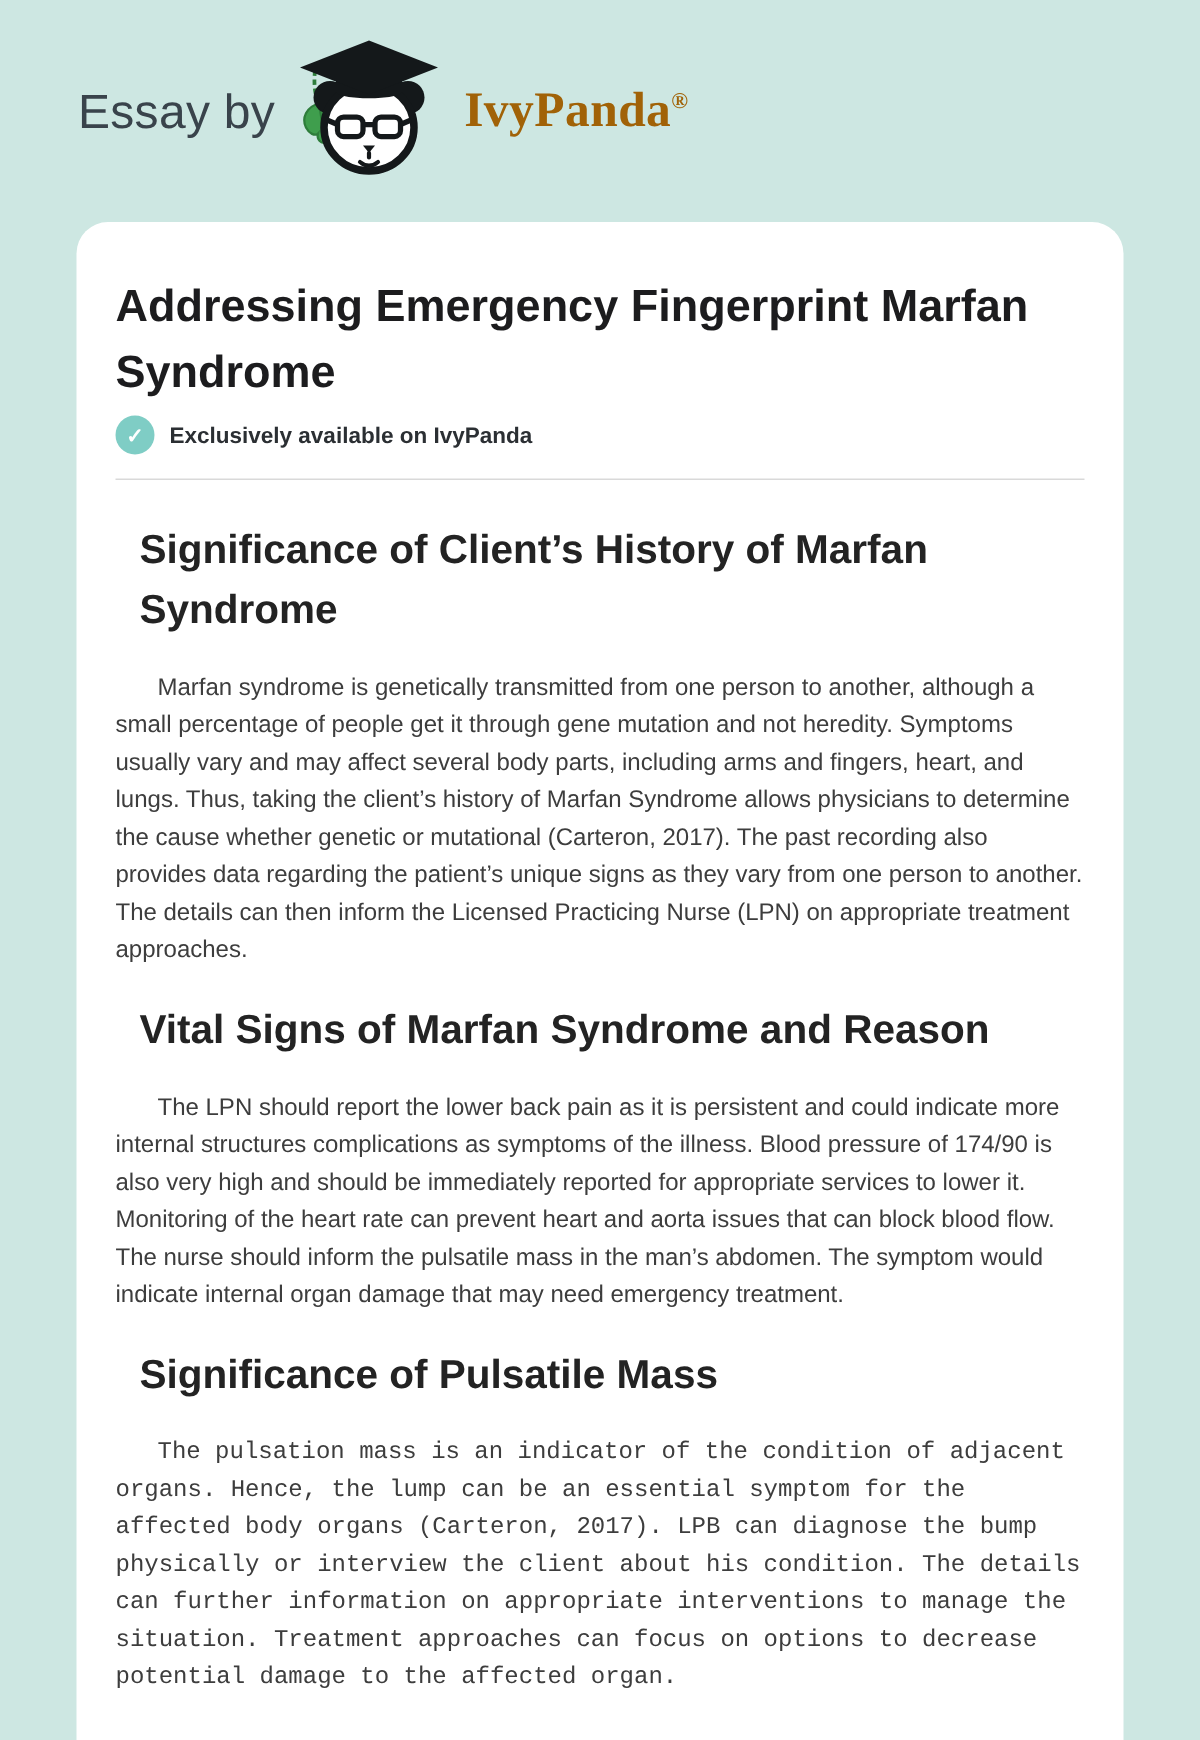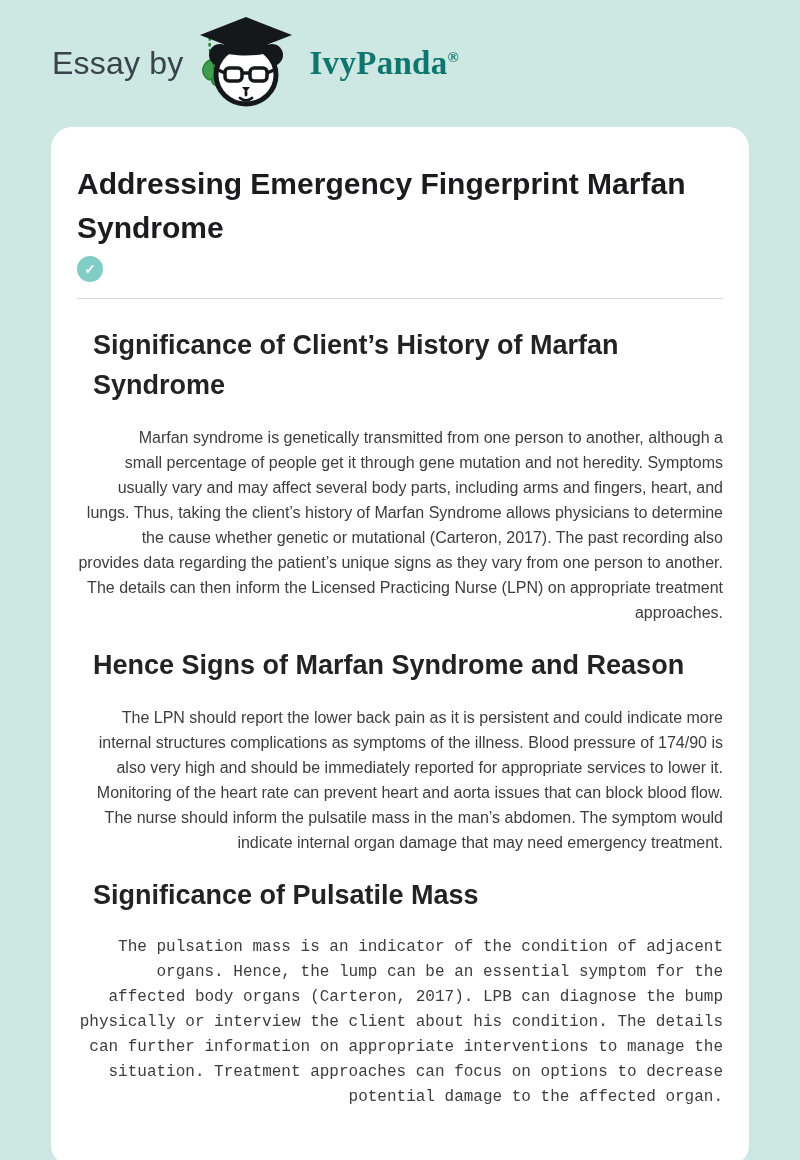--- a/index.html
+++ b/index.html
@@ -13,7 +13,7 @@
 
   
   .page-header {
-    height: 127px;
+    height: 148px;
     display: flex;
     align-items: center;
     padding-left: 52px;

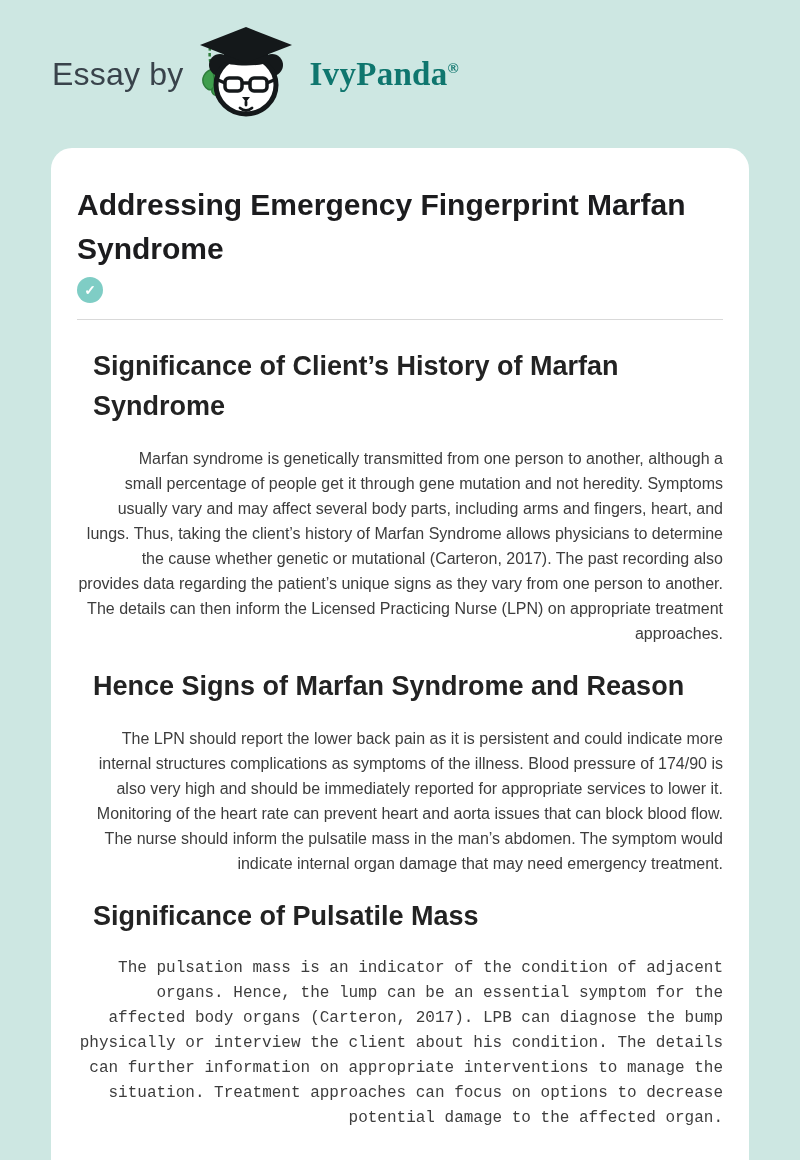--- a/index.html
+++ b/index.html
@@ -36,7 +36,7 @@
     font-family: "Liberation Serif", serif;
     font-weight: 700;
     font-size: 33px;
-    color: #0f766e;
+    color: #a16207;
     letter-spacing: 0.3px;
     position: relative;
   }

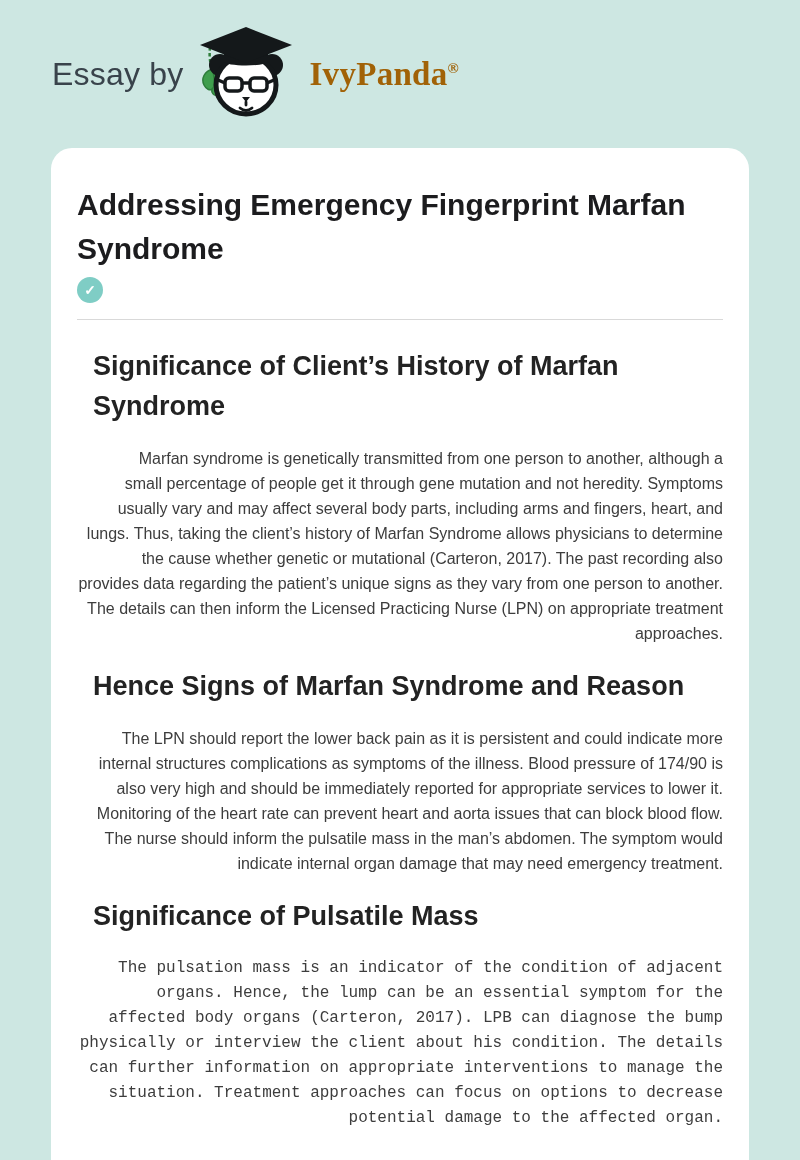--- a/index.html
+++ b/index.html
@@ -156,6 +156,7 @@
 
   <div class="badge">
     <span class="check-circle">✓</span>
+    <span class="badge-label">Exclusively available on IvyPanda</span>
   </div>
 
   <hr class="divider">

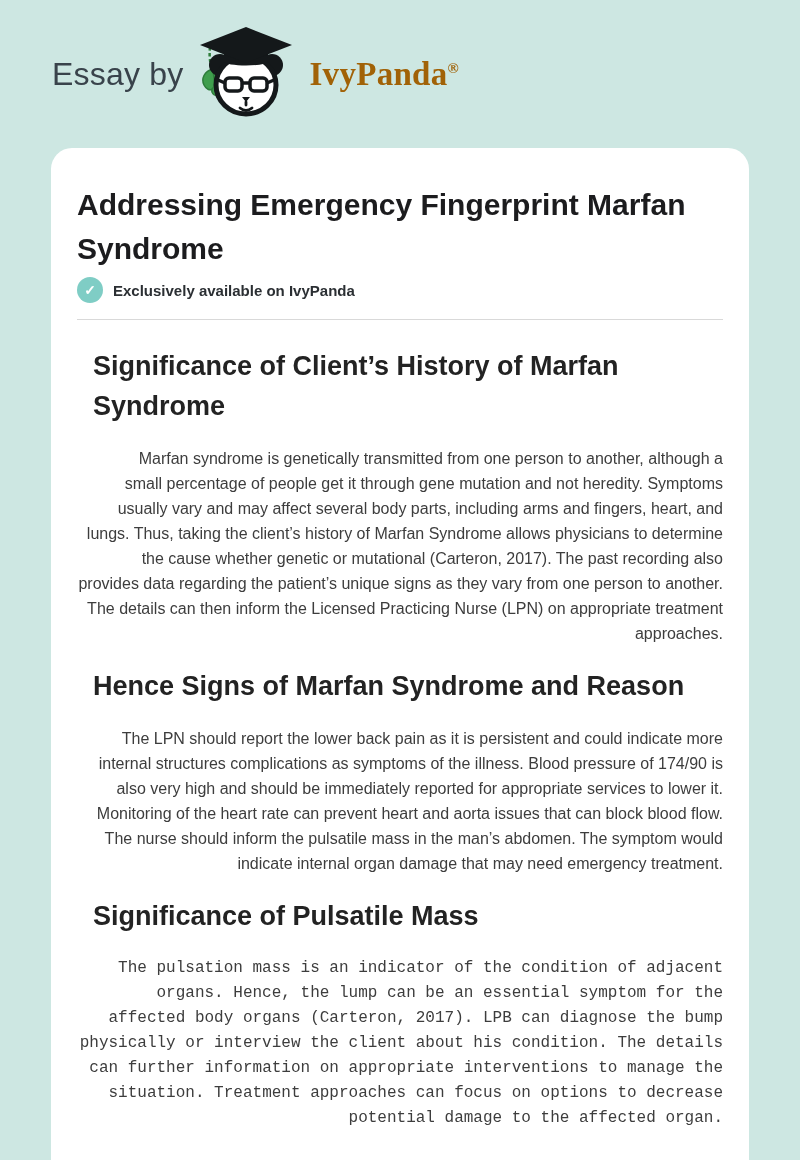--- a/index.html
+++ b/index.html
@@ -109,7 +109,6 @@
     color: #3d3d3d;
     text-indent: 28px;
     margin: 0 0 20px 0;
-    text-align: right;
   }
   .body-para.last { margin-bottom: 0; font-family: Liberation Mono, monospace; }
 </style>

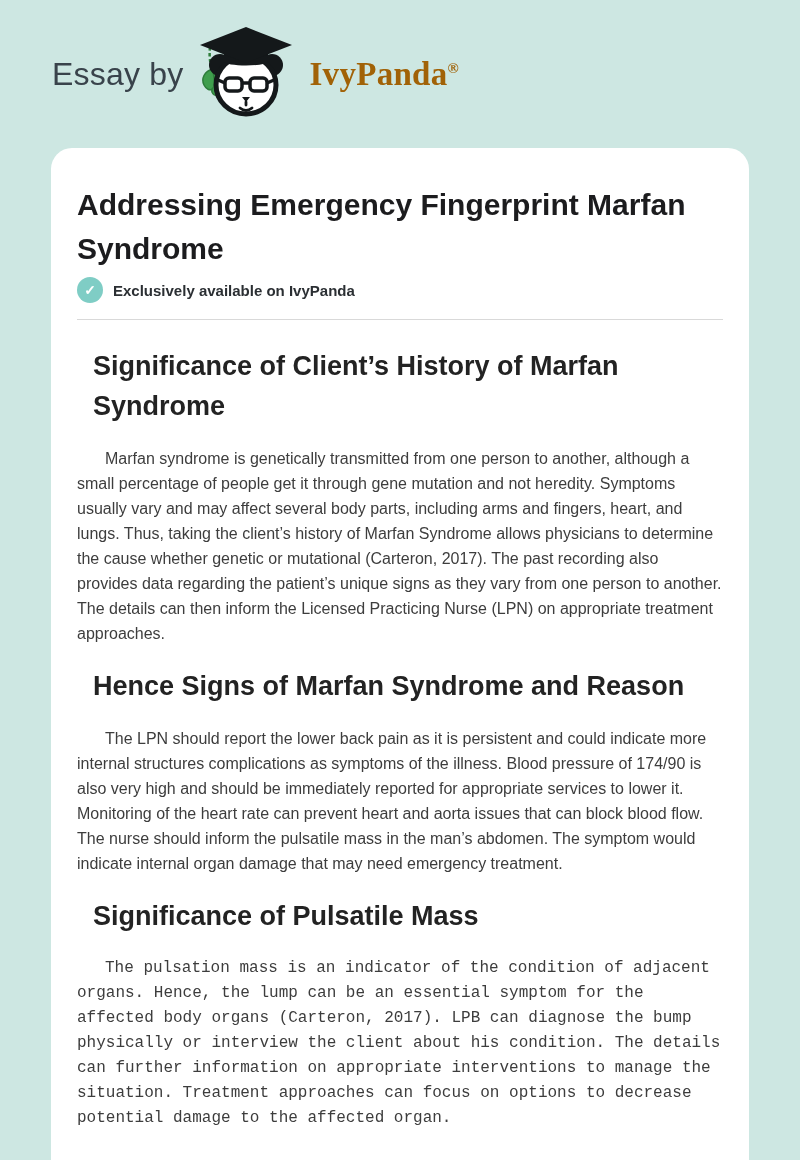--- a/index.html
+++ b/index.html
@@ -163,7 +163,7 @@
   <h2 class="section-heading">Significance of Client’s History of Marfan Syndrome</h2>
   <p class="body-para">Marfan syndrome is genetically transmitted from one person to another, although a small percentage of people get it through gene mutation and not heredity. Symptoms usually vary and may affect several body parts, including arms and fingers, heart, and lungs. Thus, taking the client’s history of Marfan Syndrome allows physicians to determine the cause whether genetic or mutational (Carteron, 2017). The past recording also provides data regarding the patient’s unique signs as they vary from one person to another. The details can then inform the Licensed Practicing Nurse (LPN) on appropriate treatment approaches.</p>
 
-  <h2 class="section-heading">Hence Signs of Marfan Syndrome and Reason</h2>
+  <h2 class="section-heading">Vital Signs of Marfan Syndrome and Reason</h2>
   <p class="body-para">The LPN should report the lower back pain as it is persistent and could indicate more internal structures complications as symptoms of the illness. Blood pressure of 174/90 is also very high and should be immediately reported for appropriate services to lower it. Monitoring of the heart rate can prevent heart and aorta issues that can block blood flow. The nurse should inform the pulsatile mass in the man’s abdomen. The symptom would indicate internal organ damage that may need emergency treatment.</p>
 
   <h2 class="section-heading">Significance of Pulsatile Mass</h2>

